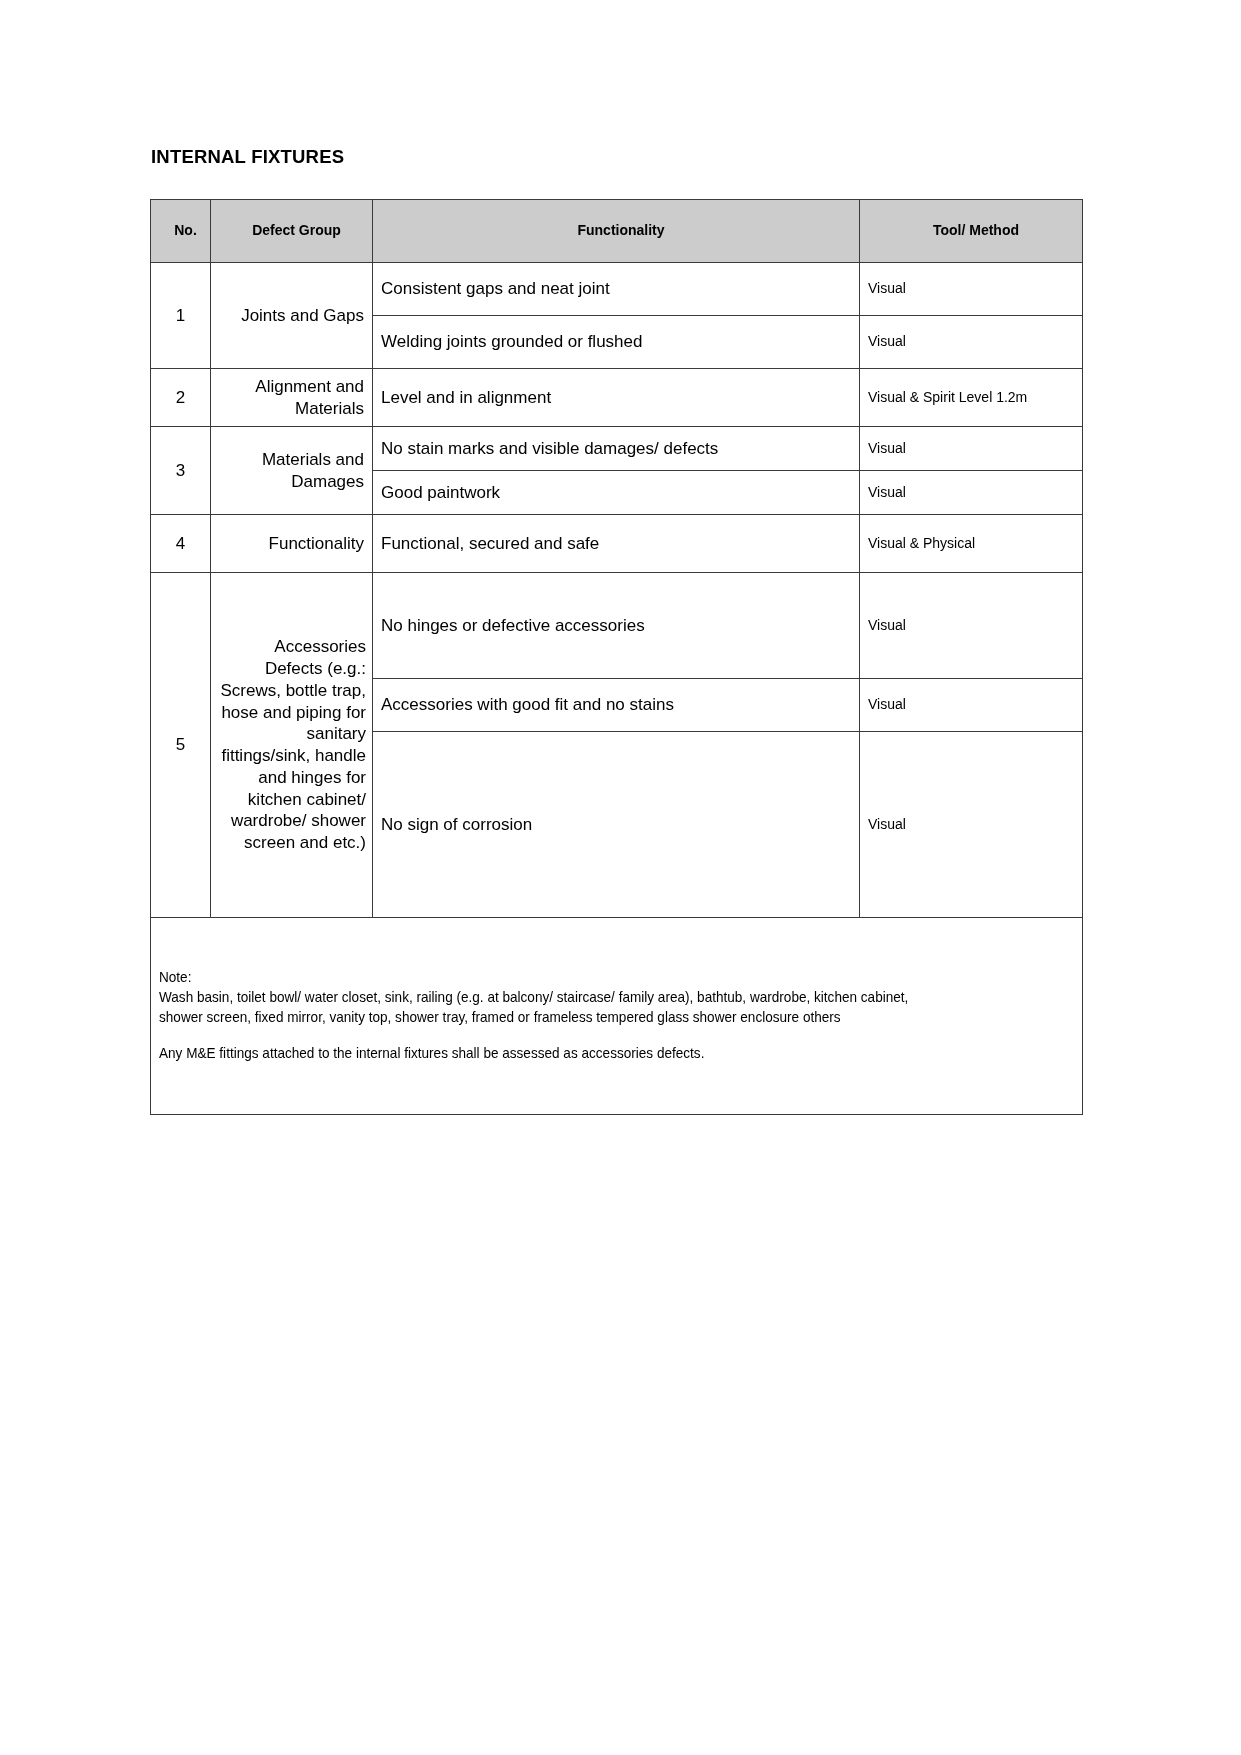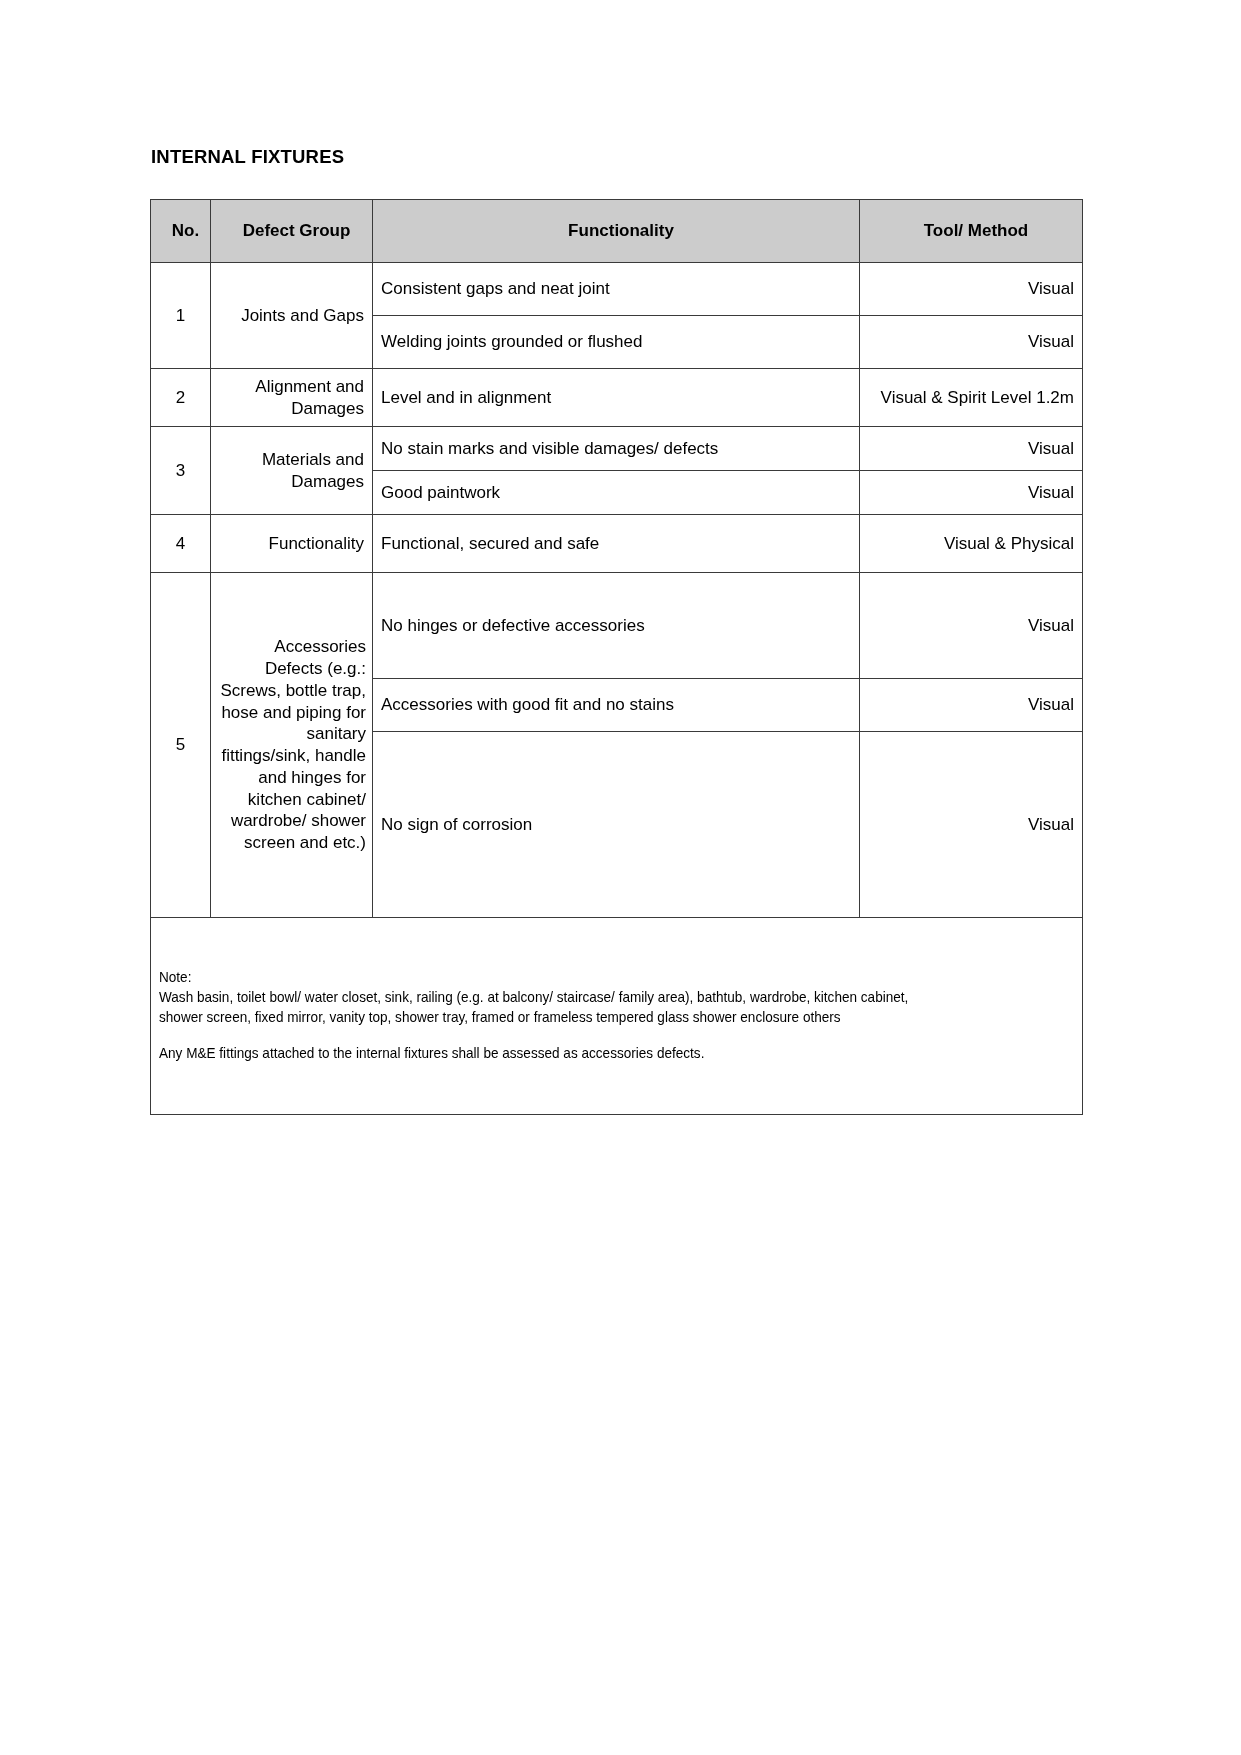--- a/index.html
+++ b/index.html
@@ -65,7 +65,7 @@
     font-weight: bold;
     text-align: center;
     height: 62px;
-    font-size: 17px;
+    font-size: 14px;
     border-color: #3a3a3a;
     padding-left: 18px;
   }

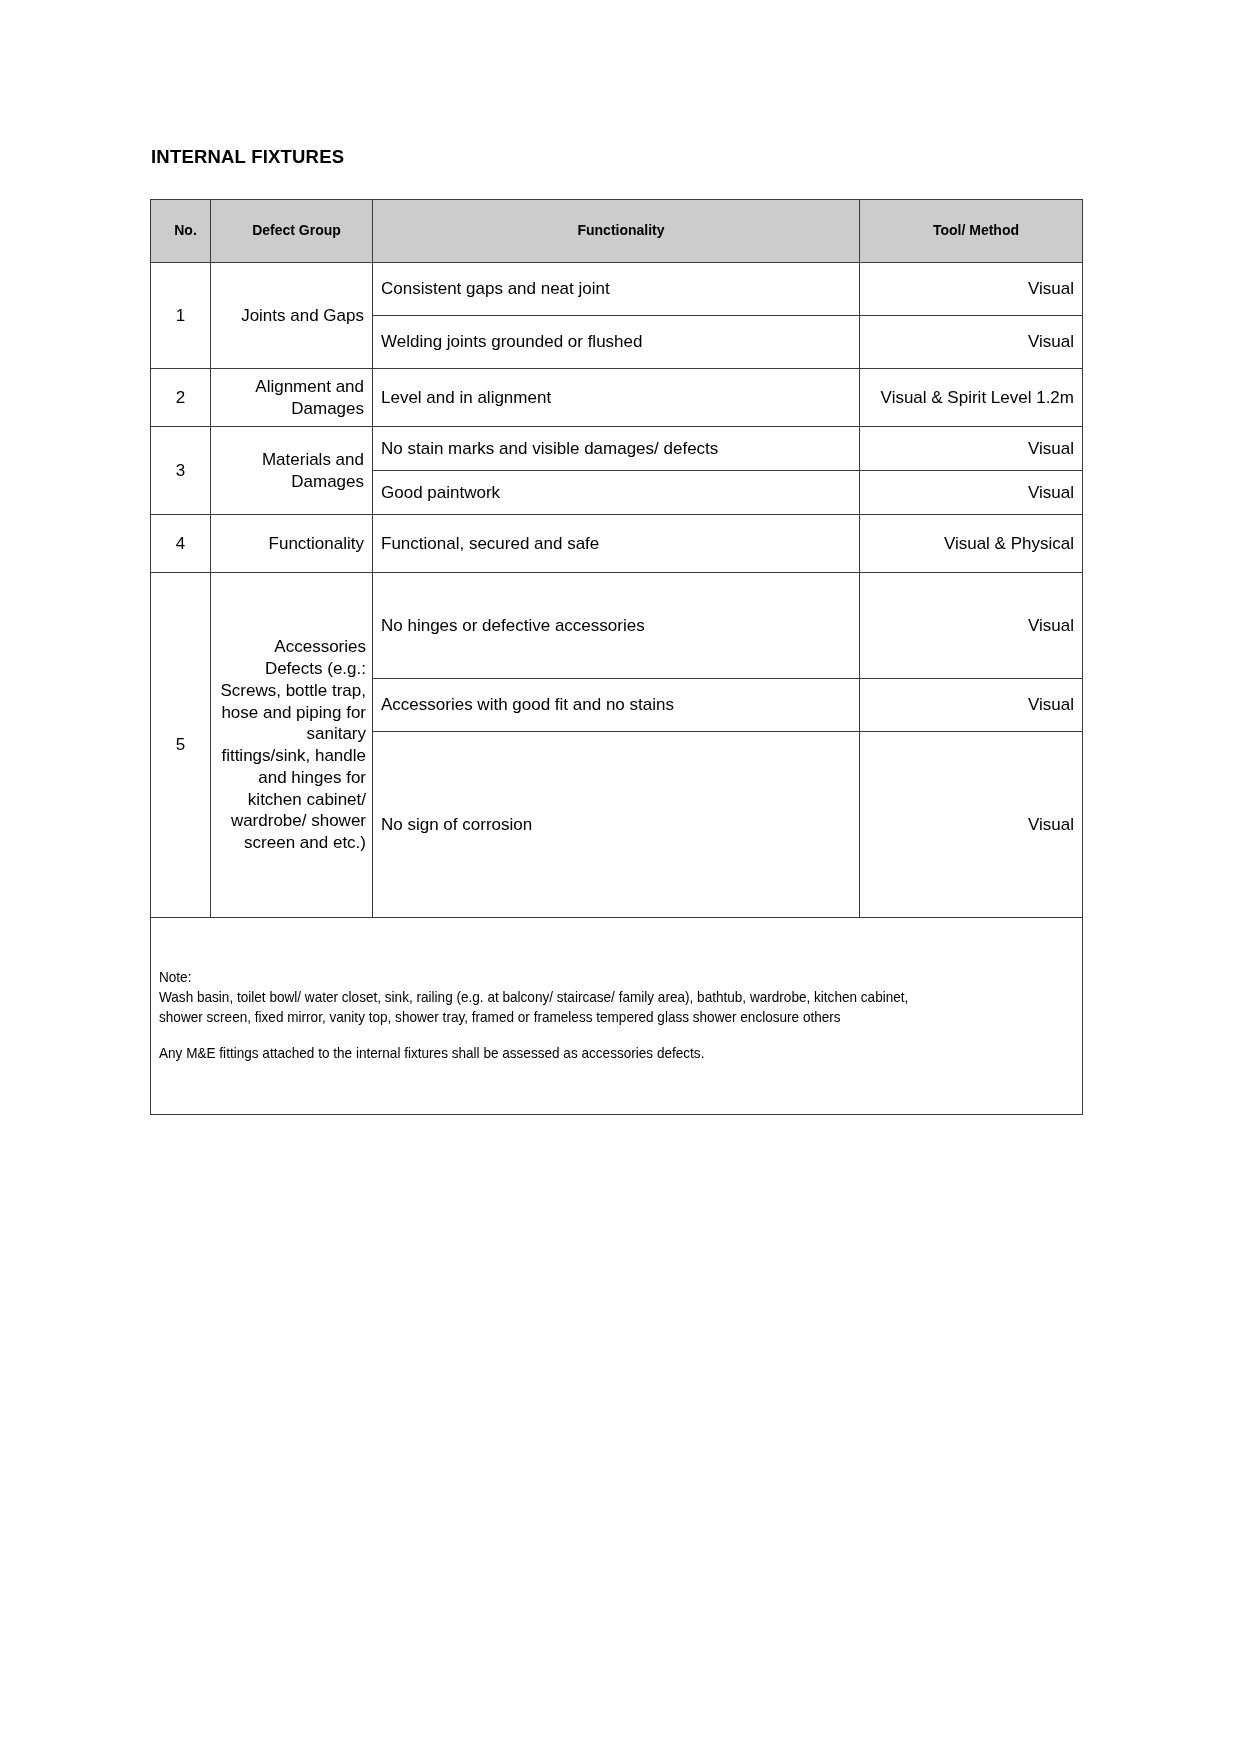--- a/index.html
+++ b/index.html
@@ -83,8 +83,8 @@
     font-size: 17px;
   }
   .tool-cell {
-    text-align: right;
-    font-size: 17px;
+    text-align: left;
+    font-size: 14px;
   }
 
   

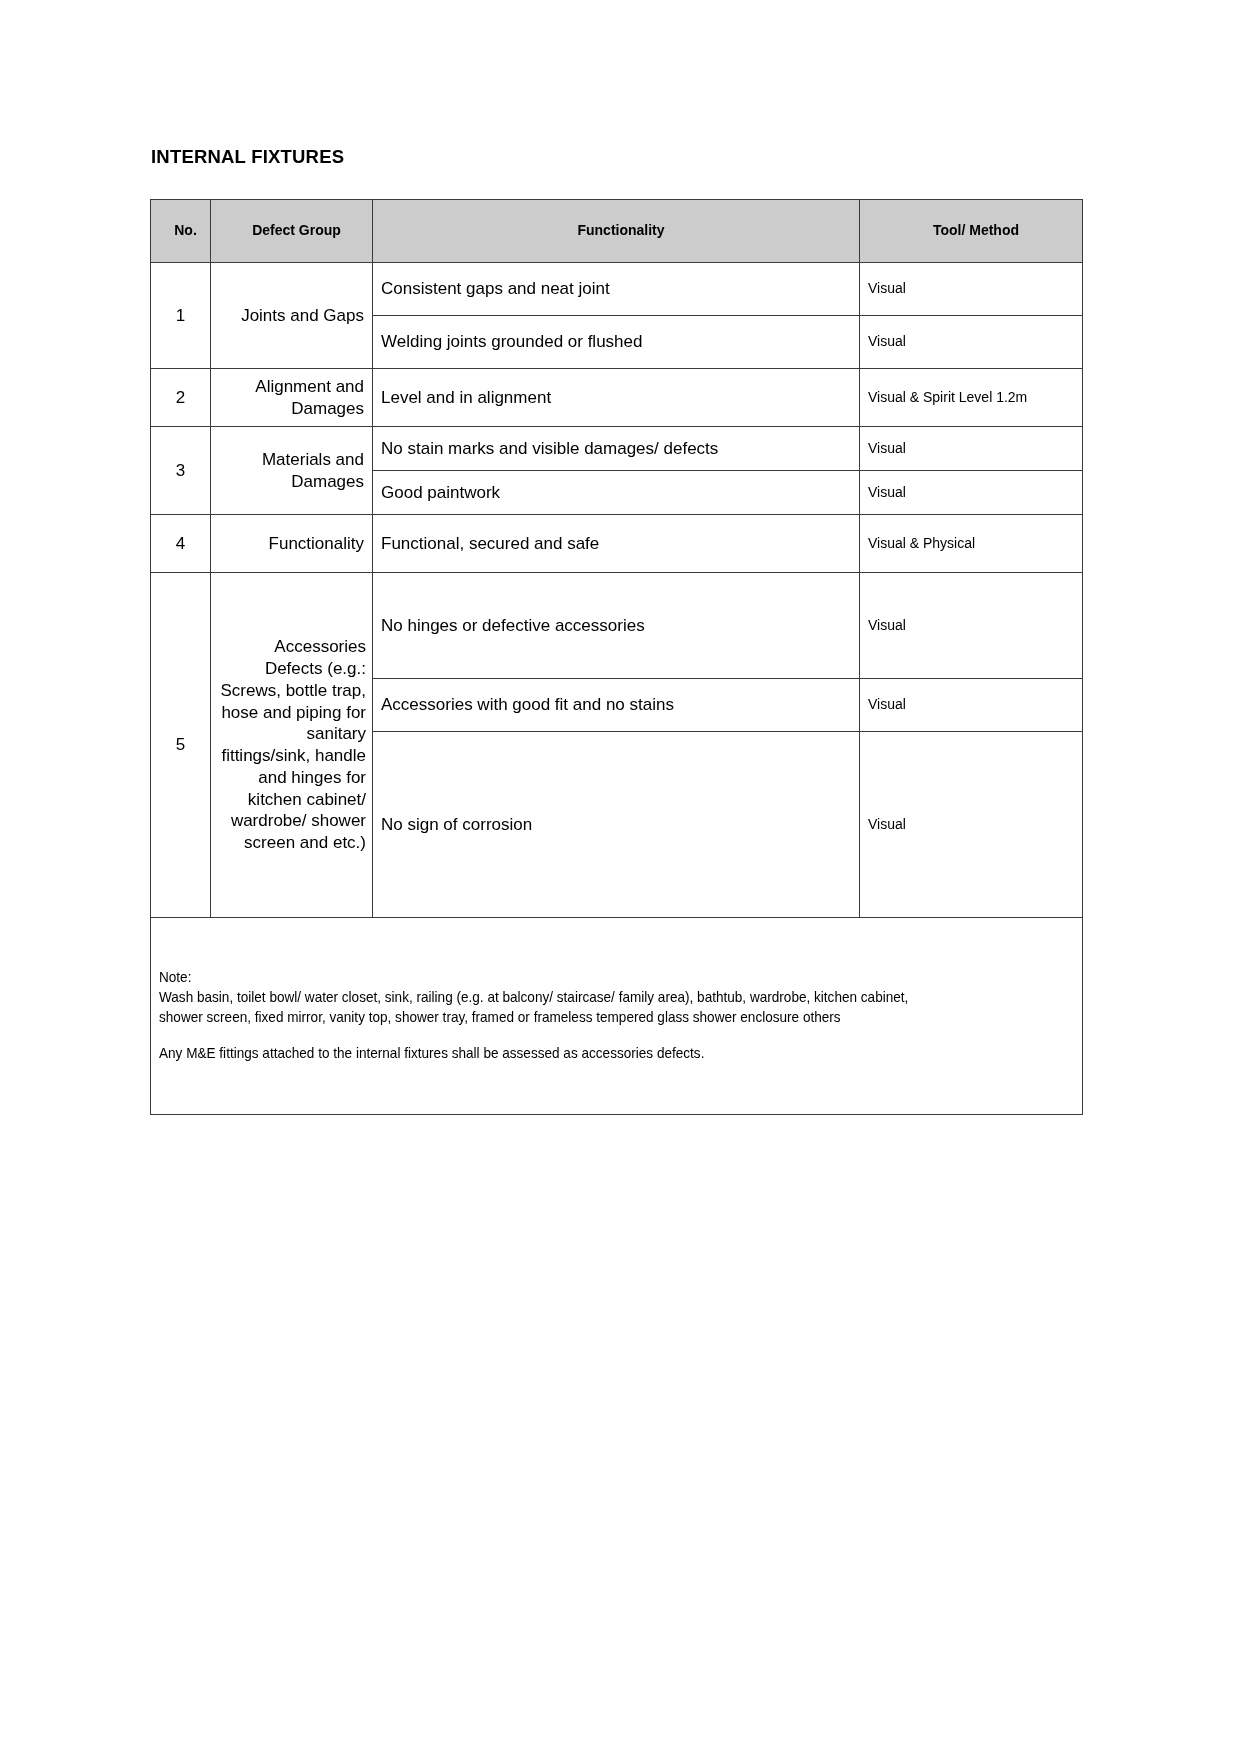--- a/index.html
+++ b/index.html
@@ -164,7 +164,7 @@
 
       <tr>
         <td class="num-cell h-med">2</td>
-        <td class="group-cell h-med">Alignment and Damages</td>
+        <td class="group-cell h-med">Alignment and Materials</td>
         <td class="cell-left h-med">Level and in alignment</td>
         <td class="tool-cell h-med">Visual &amp; Spirit Level 1.2m</td>
       </tr>

